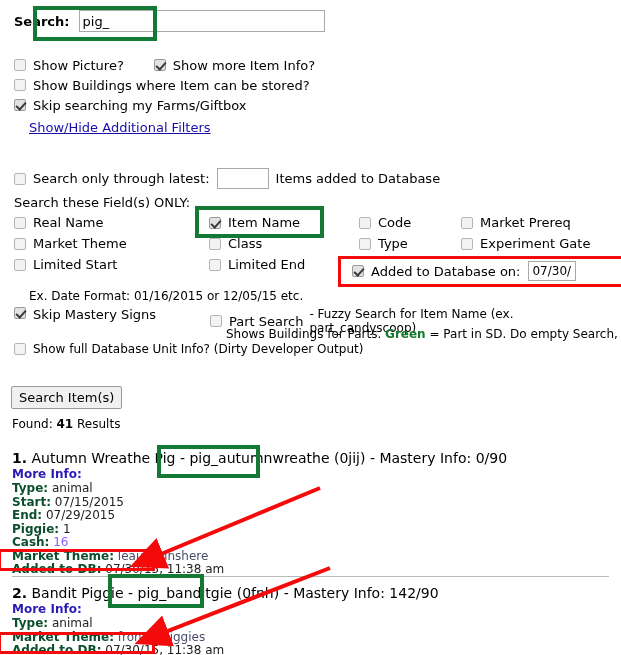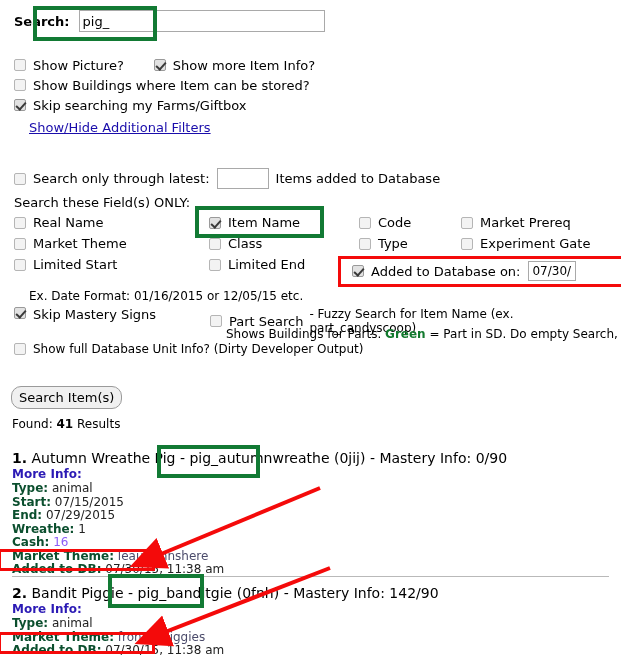--- a/index.html
+++ b/index.html
@@ -76,7 +76,7 @@
     position:absolute;left:11px;top:386px;
     font-family:"DejaVu Sans","Liberation Sans",sans-serif;
     font-size:13px;padding:3px 7px;background:#f0f0f0;
-    border:1px solid #9a9a9a;border-radius:10px;cursor:pointer;color:#000;
+    border:1px solid #9a9a9a;border-radius:2px;cursor:pointer;color:#000;
   }
   .foundline{position:absolute;left:12px;top:417px;font-size:12px;}
   .foundline b{font-weight:bold;}

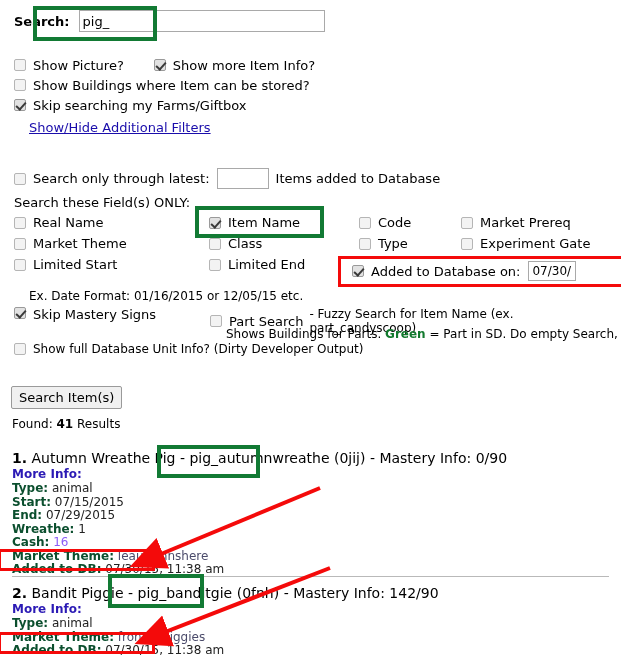--- a/index.html
+++ b/index.html
@@ -241,7 +241,7 @@
       <span class="v plain">07/29/2015</span>
     </div>
     <div class="kv">
-      <span class="k">Wreathe:</span>
+      <span class="k">Piggie:</span>
       <span class="v plain">1</span>
     </div>
     <div class="kv">

